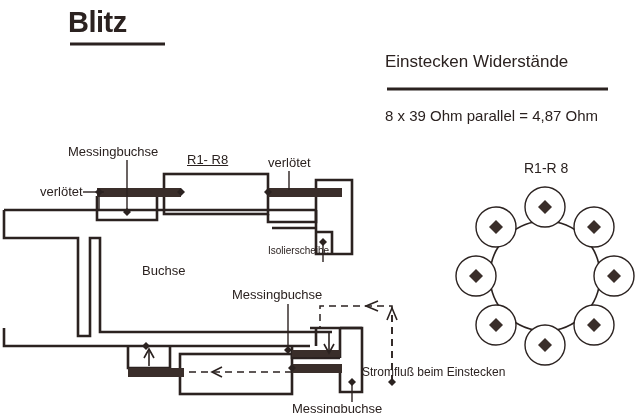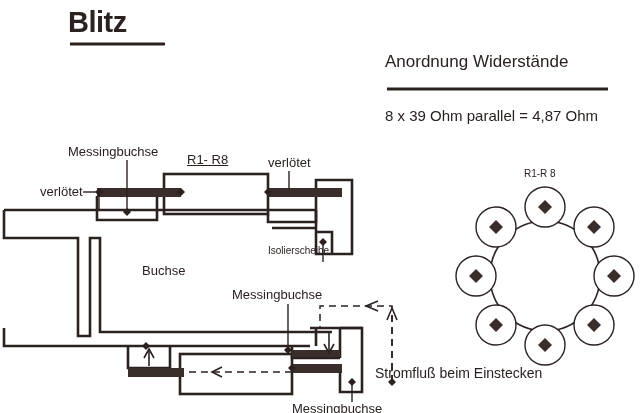--- a/index.html
+++ b/index.html
@@ -223,7 +223,7 @@
 
   <div class="lbl" id="title-blitz">Blitz</div>
 
-  <div class="lbl" id="heading-anordnung">Anordnung Widerstände</div>
+  <div class="lbl" id="heading-anordnung">Einstecken Widerstände</div>
 
   <div class="lbl" id="formula-line">8 x 39   Ohm parallel   = 4,87   Ohm</div>
 

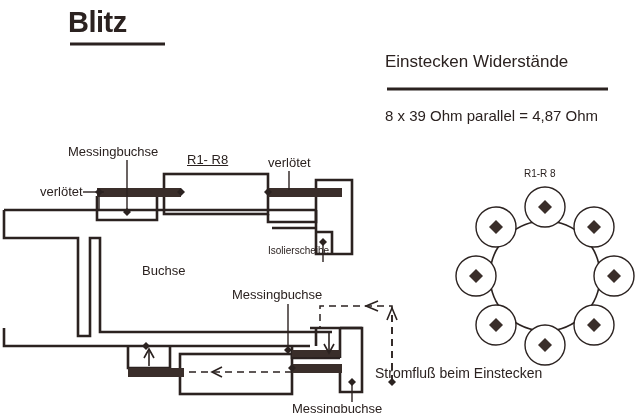--- a/index.html
+++ b/index.html
@@ -54,8 +54,7 @@
   #ring-label {
     left: 524px;
     top: 155px;
-    font-size: 10px;
-    margin-top: 8px;
+    font-size: 14px;
   }
   #lbl-messingbuchse-top { left: 68px;  top: 139px; font-size: 13px; }
   #lbl-r1r8-top          { left: 187px; top: 147px; font-size: 13px; text-decoration: underline; }

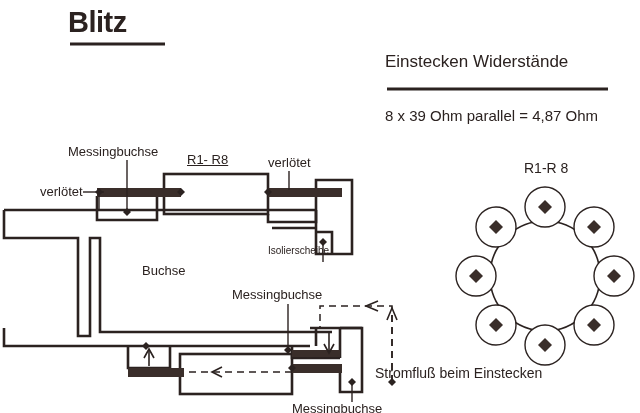--- a/index.html
+++ b/index.html
@@ -63,7 +63,7 @@
   #lbl-isolierscheibe    { left: 268px; top: 240px; font-size: 10px; }
   #lbl-buchse            { left: 142px; top: 258px; font-size: 13px; }
   #lbl-isolierbuchse     { left: 232px; top: 282px; font-size: 13px; }
-  #lbl-stromfluss        { left: 362px; top: 360px; font-size: 14px; margin-left: 13px; }
+  #lbl-stromfluss        { left: 362px; top: 360px; font-size: 12px; }
   #lbl-messingbuchse-bot { left: 292px; top: 396px; font-size: 13px; }
 </style>
 </head>

